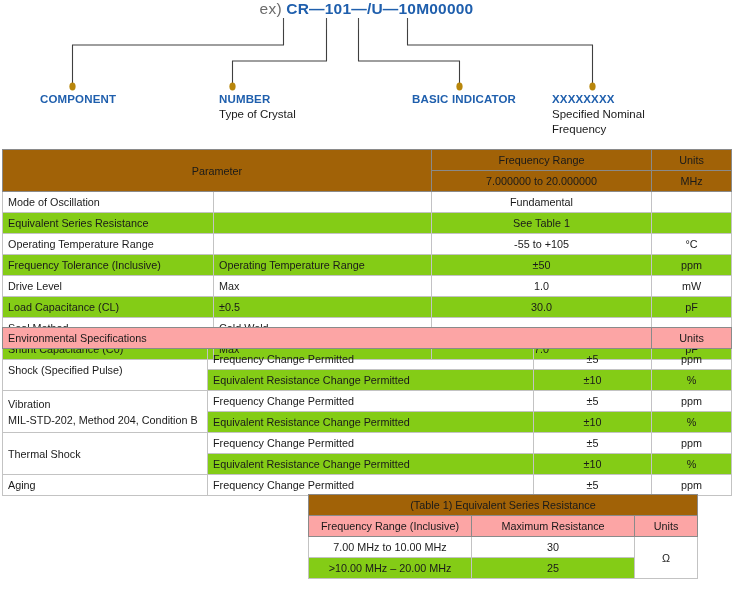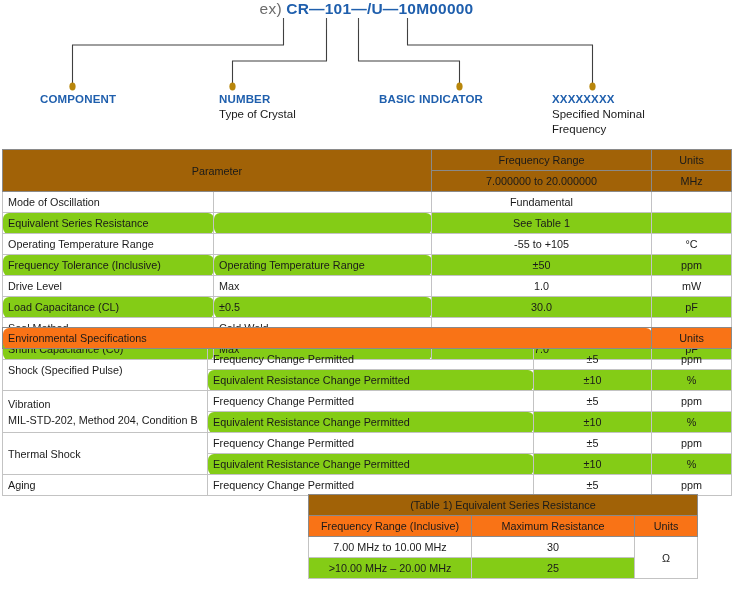--- a/index.html
+++ b/index.html
@@ -164,7 +164,7 @@
       <div class="callout-title">NUMBER</div>
       <div class="callout-sub">Type of Crystal</div>
     </div>
-    <div class="callout" style="left:379px;">
+    <div class="callout" style="left:412px;">
       <div class="callout-title">BASIC INDICATOR</div>
     </div>
     <div class="callout" style="left:552px;width:115px;">

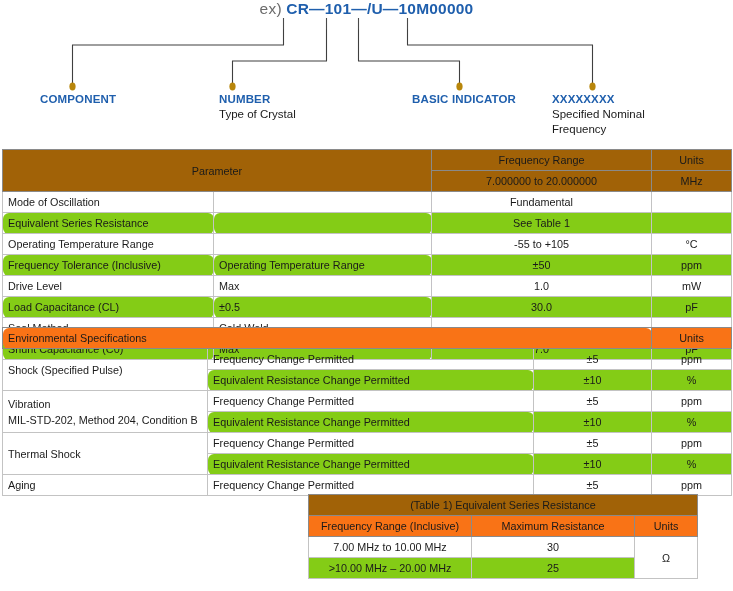--- a/index.html
+++ b/index.html
@@ -99,7 +99,7 @@
   }
   .alt { background: #84cc16; }
   .ctr { text-align: center; }
-  .lft { text-align: left; border-radius: 6px; }
+  .lft { text-align: left; }
 
   
   #tbl-parameter {

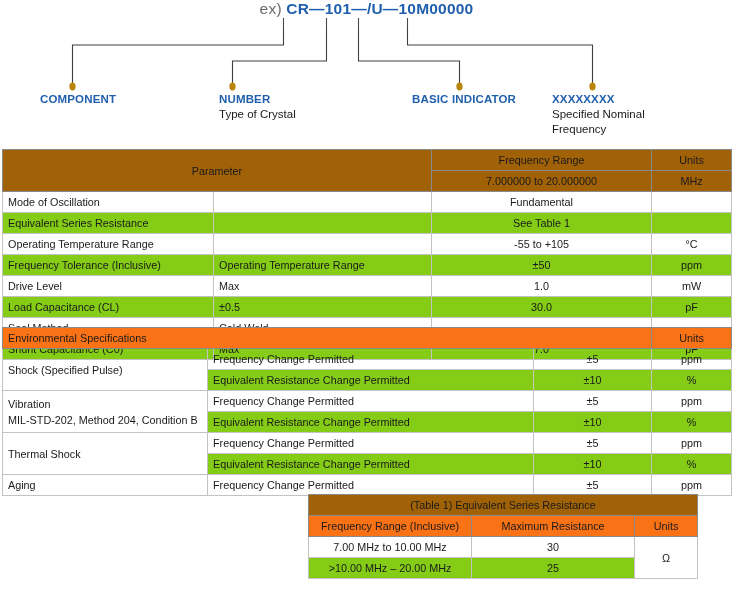--- a/index.html
+++ b/index.html
@@ -93,7 +93,7 @@
     border-color: #8a8a8a !important;
   }
   .hdr-light {
-    background: #f97316;
+    background: #fca5a5;
     font-weight: bold;
     border-color: #8a8a8a !important;
   }

